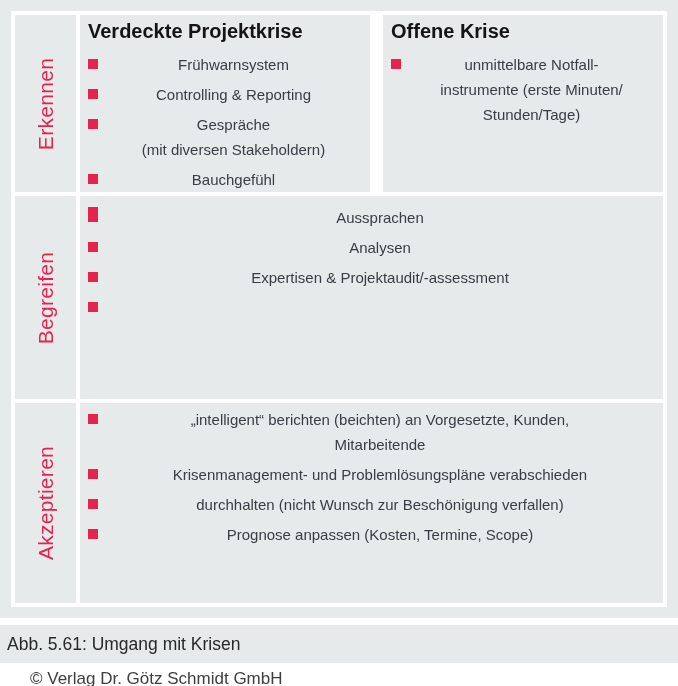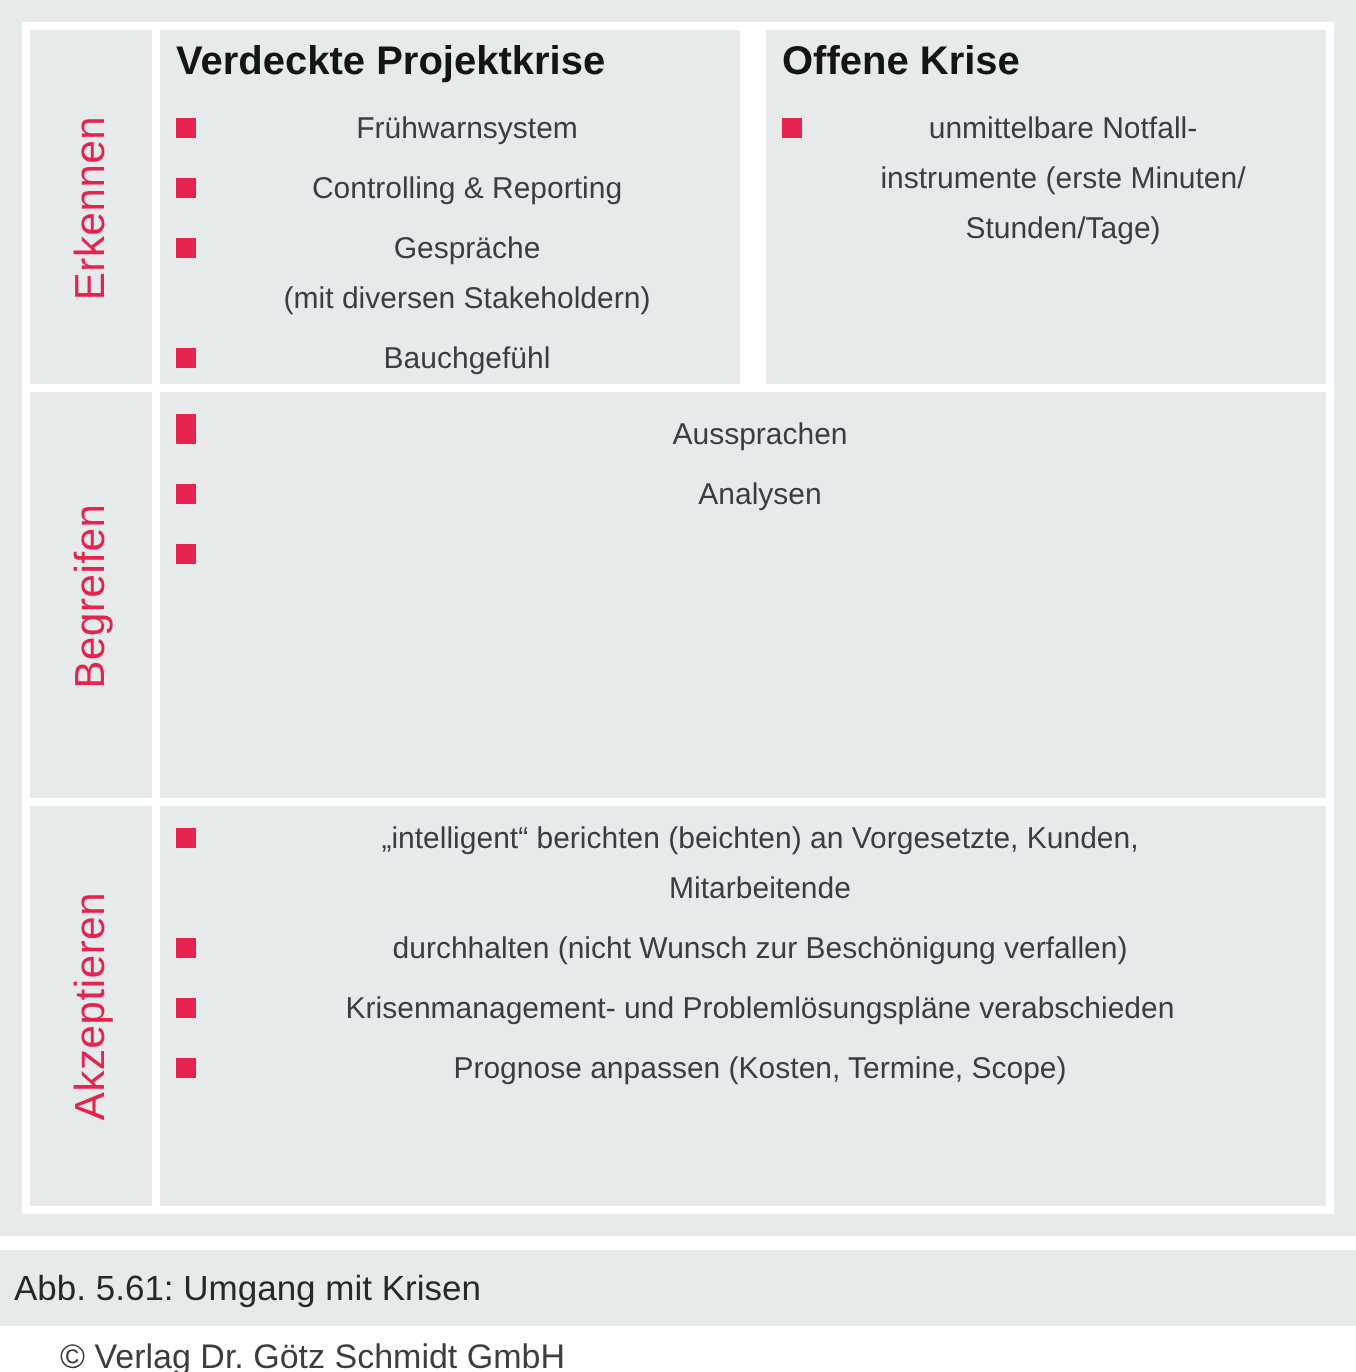--- a/index.html
+++ b/index.html
@@ -167,6 +167,7 @@
           </div>
           <div class="item">
             <span class="bullet"></span>
+            <span class="item-text">Expertisen &amp; Projektaudit/-assessment</span>
           </div>
           <div class="item">
             <span class="bullet"></span>

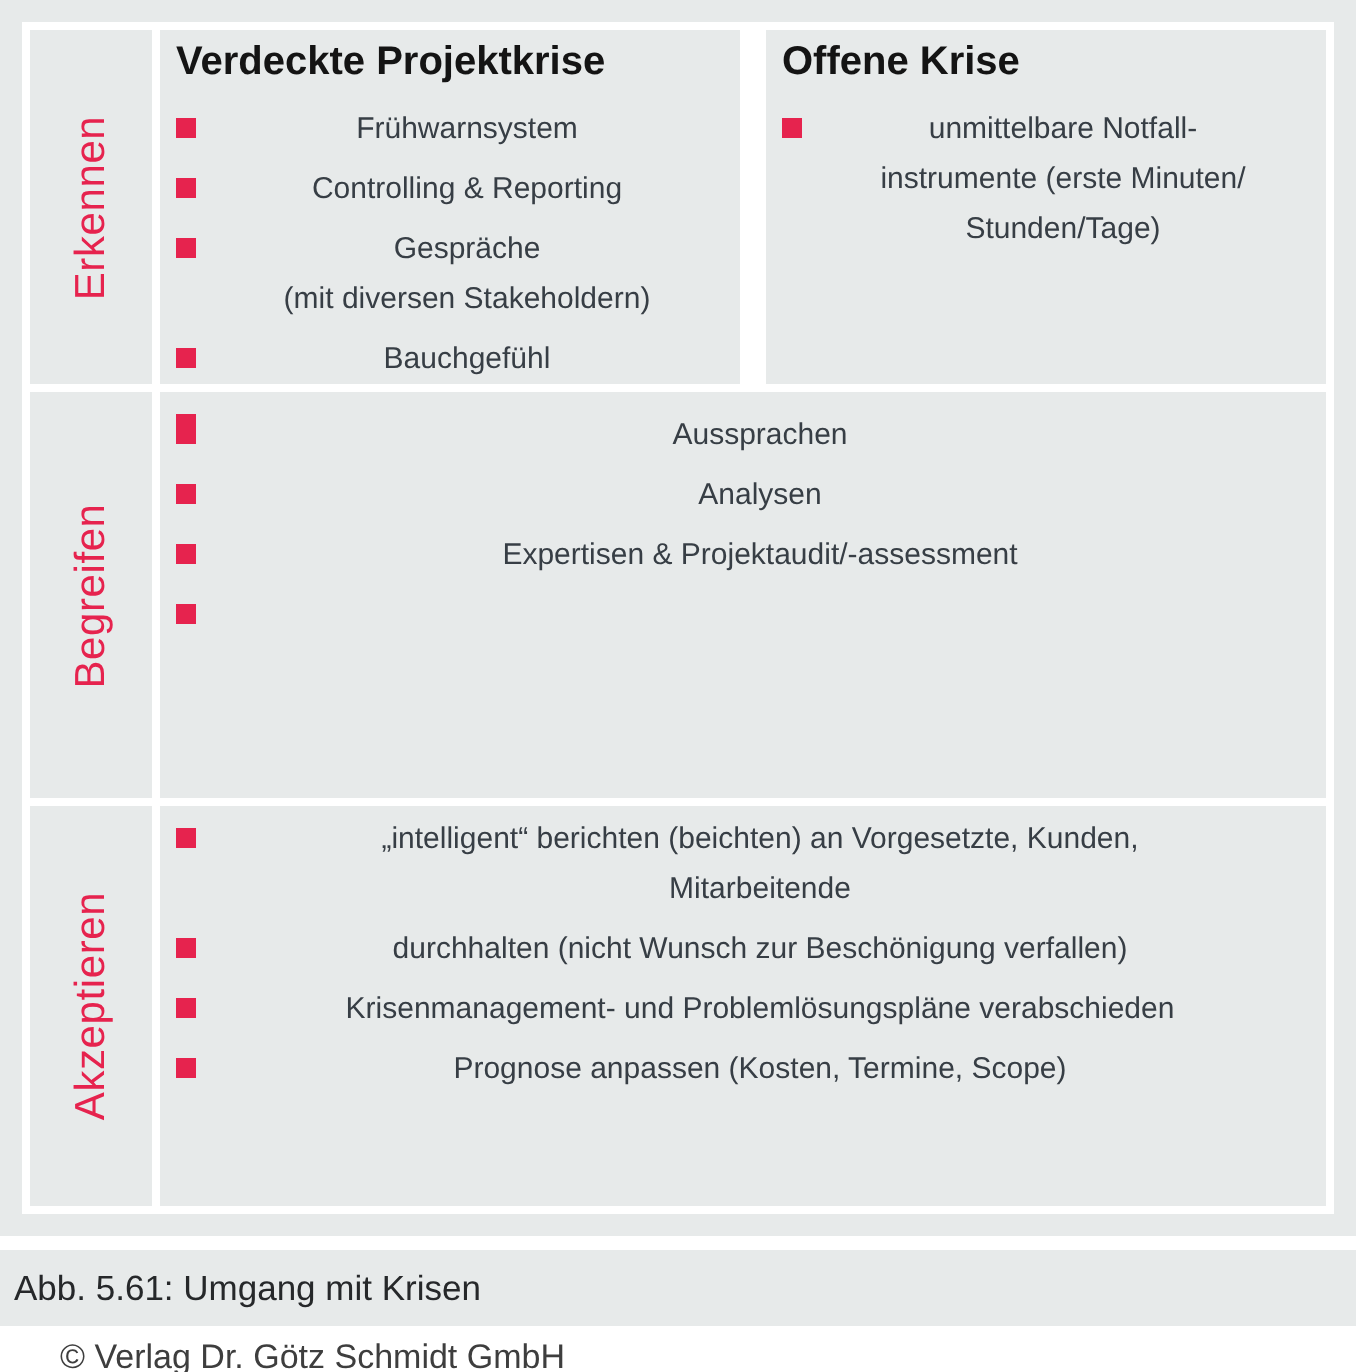--- a/index.html
+++ b/index.html
@@ -185,11 +185,11 @@
           </div>
           <div class="item">
             <span class="bullet"></span>
+            <span class="item-text">Krisenmanagement- und Problemlösungspläne verabschieden</span>
+          </div>
+          <div class="item">
+            <span class="bullet"></span>
             <span class="item-text">durchhalten (nicht Wunsch zur Beschönigung verfallen)</span>
-          </div>
-          <div class="item">
-            <span class="bullet"></span>
-            <span class="item-text">Krisenmanagement- und Problemlösungspläne verabschieden</span>
           </div>
           <div class="item">
             <span class="bullet"></span>

